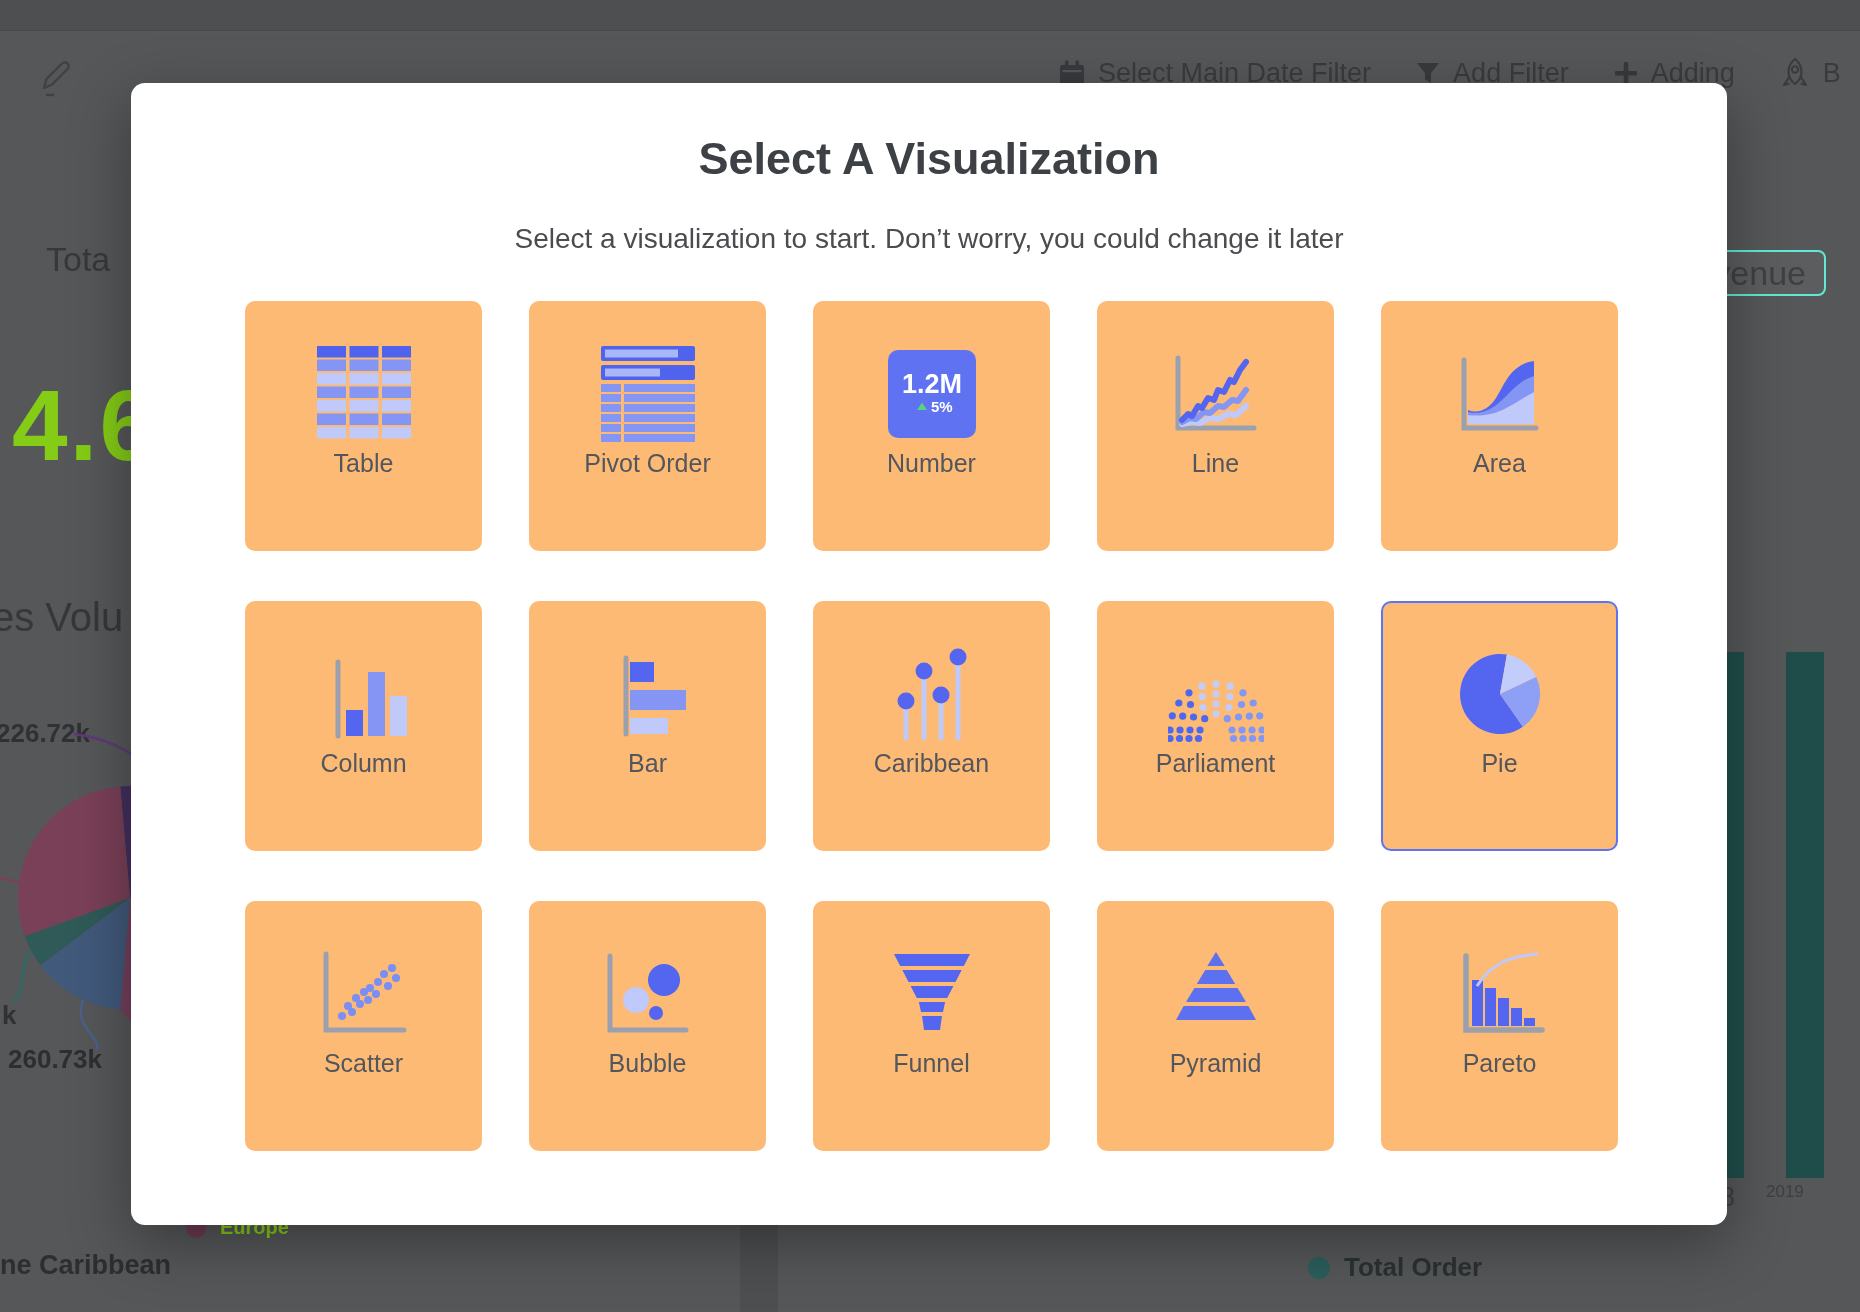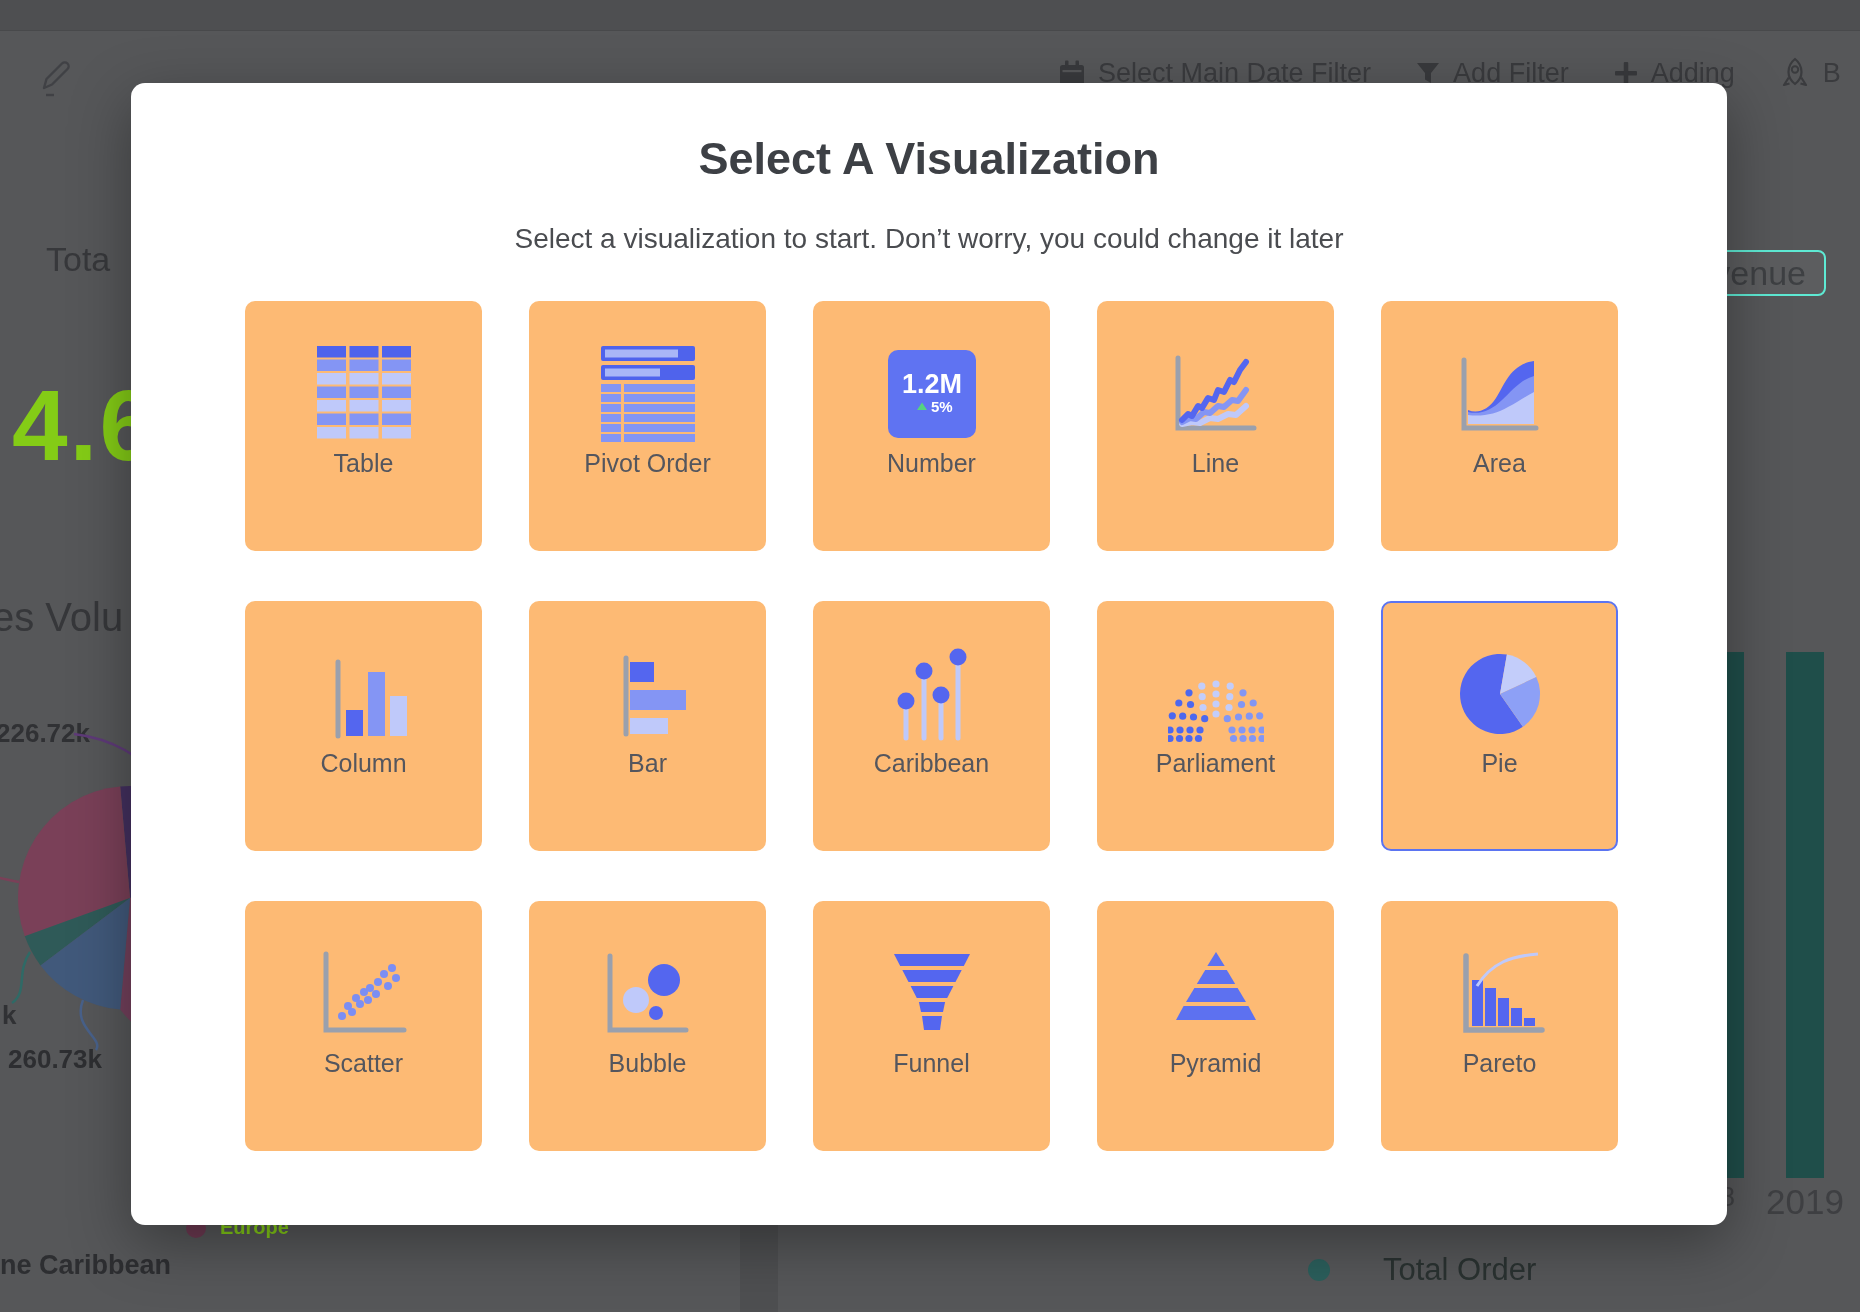--- a/index.html
+++ b/index.html
@@ -31,7 +31,7 @@
   #bar-2018{left:1712px;width:32px;}
   #bar-2019{left:1786px;width:38px;}
   #ax-2018{left:1720px;top:1182px;font-size:27px;color:#3e3f42;}
-  #ax-2019{left:1766px;top:1182px;font-size:35px;color:#3e3f42;}
+  #ax-2019{left:1766px;top:1182px;font-size:17px;color:#3e3f42;}
   #legend-order{left:1308px;top:1252px;display:flex;align-items:center;gap:14px;}
   #legend-order .dot{width:22px;height:22px;border-radius:50%;background:#2b5f5c;}
   #legend-order .ltxt{font-size:31px;font-weight:400;color:#2a3231;margin-left:39px;}

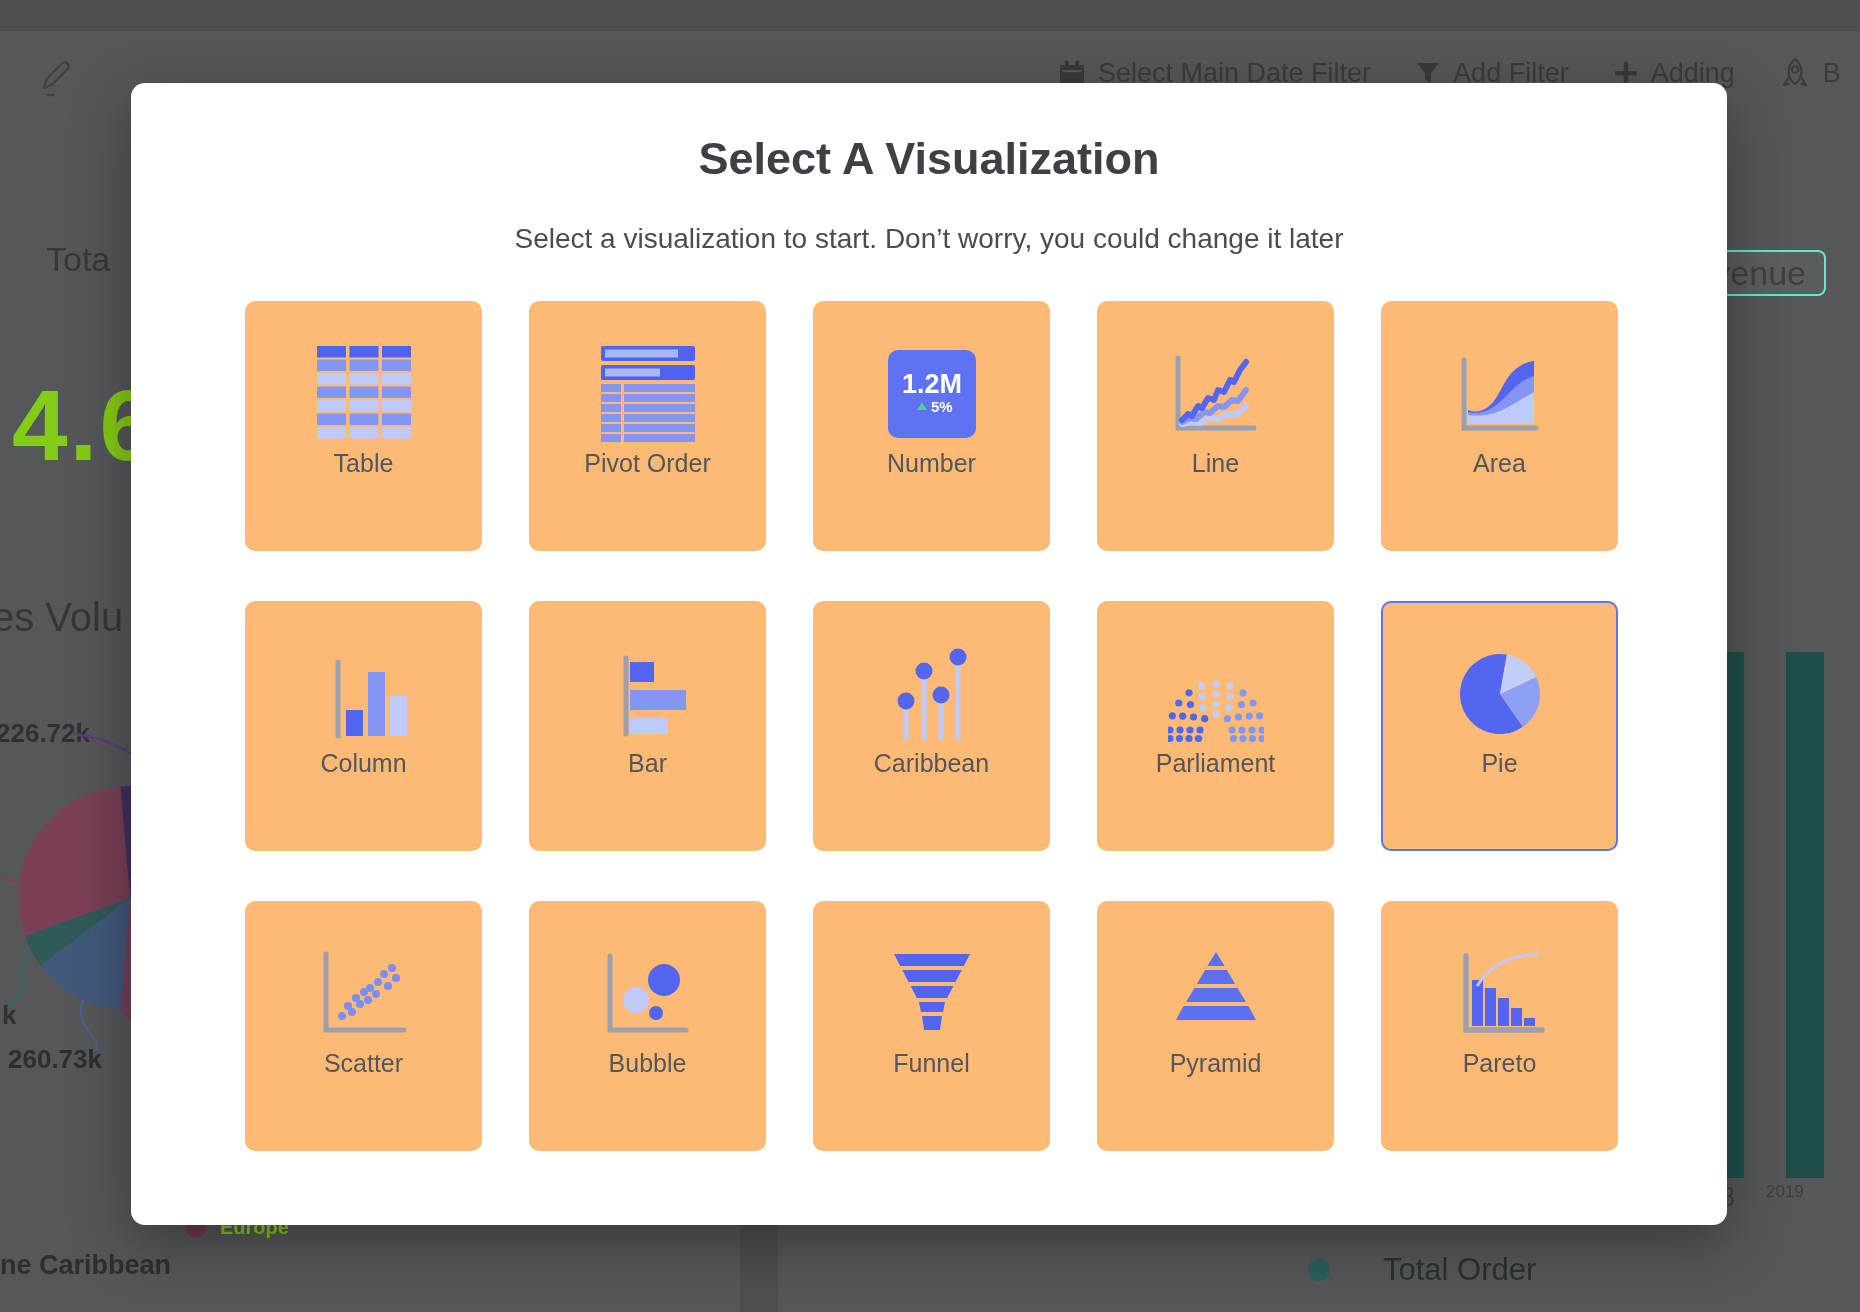--- a/index.html
+++ b/index.html
@@ -34,7 +34,7 @@
   #ax-2019{left:1766px;top:1182px;font-size:17px;color:#3e3f42;}
   #legend-order{left:1308px;top:1252px;display:flex;align-items:center;gap:14px;}
   #legend-order .dot{width:22px;height:22px;border-radius:50%;background:#2b5f5c;}
-  #legend-order .ltxt{font-size:31px;font-weight:400;color:#2a3231;margin-left:39px;}
+  #legend-order .ltxt{font-size:26px;font-weight:700;color:#2a3231;}
   #bottom-divider{left:740px;top:1224px;width:38px;height:88px;background:#4e4f51;}
   
   #modal{position:absolute;left:131px;top:83px;width:1596px;height:1142px;background:#ffffff;

